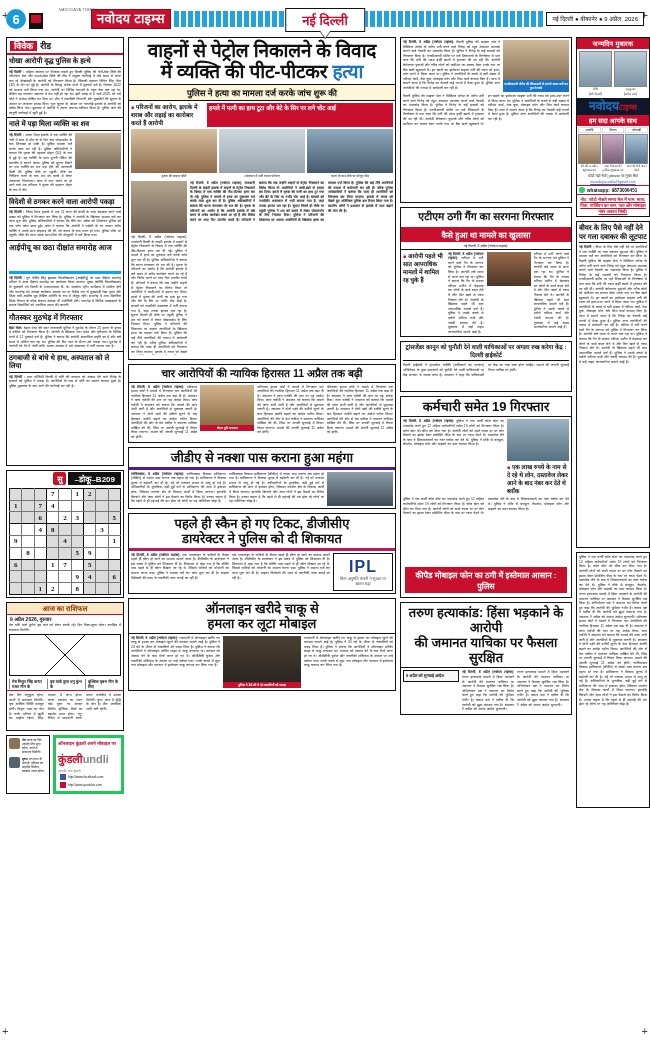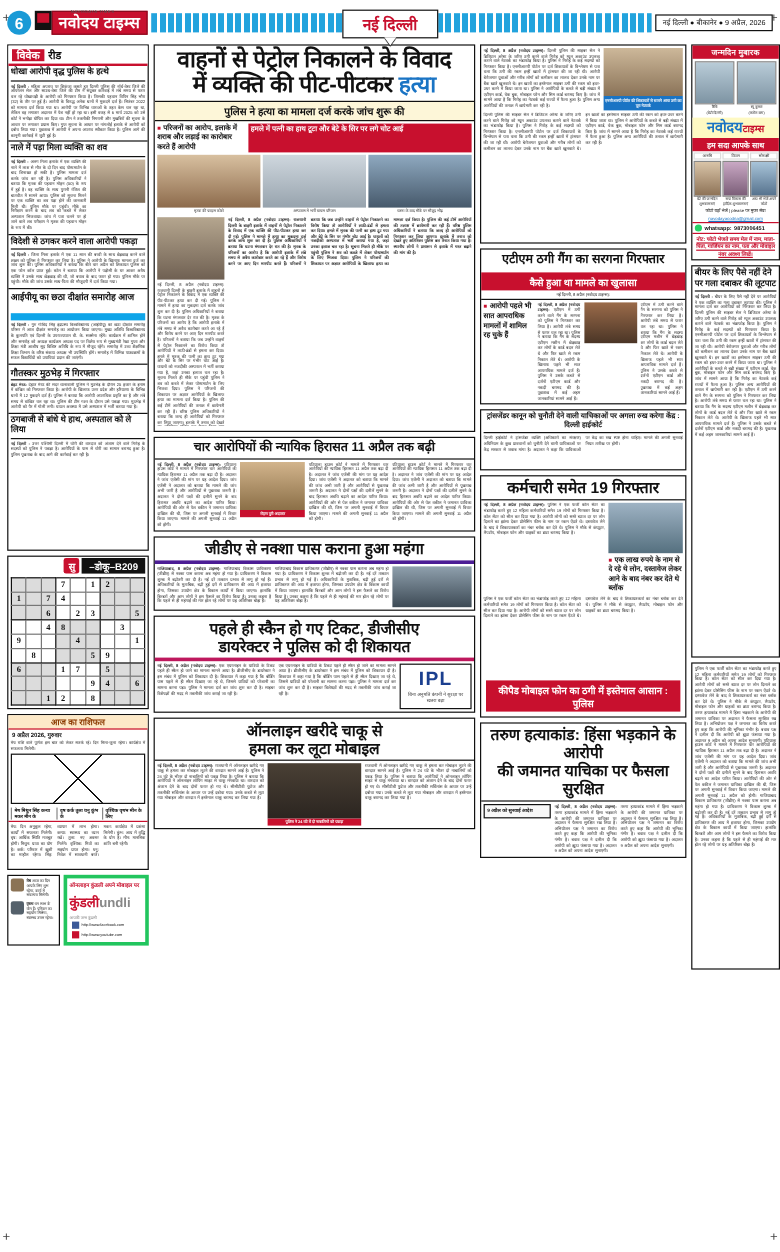--- a/index.html
+++ b/index.html
@@ -31,7 +31,7 @@
   .logo-wrap { position:relative; flex:0 0 auto; }
   .logo-top { font-size:3.6px; letter-spacing:.4px; color:#555; text-align:center;
               position:absolute; top:-1px; left:30px; }
-  .logo-box { display:flex; align-items:flex-start; }
+  .logo-box { display:flex; align-items:flex-end;gap:48px; }
   .logo-sq { width:14px; height:16px; background:#111; position:relative; }
   .logo-sq:after { content:""; position:absolute; left:2px; top:2px; width:10px; height:8px; background:#c8102e; }
   .logo-name {

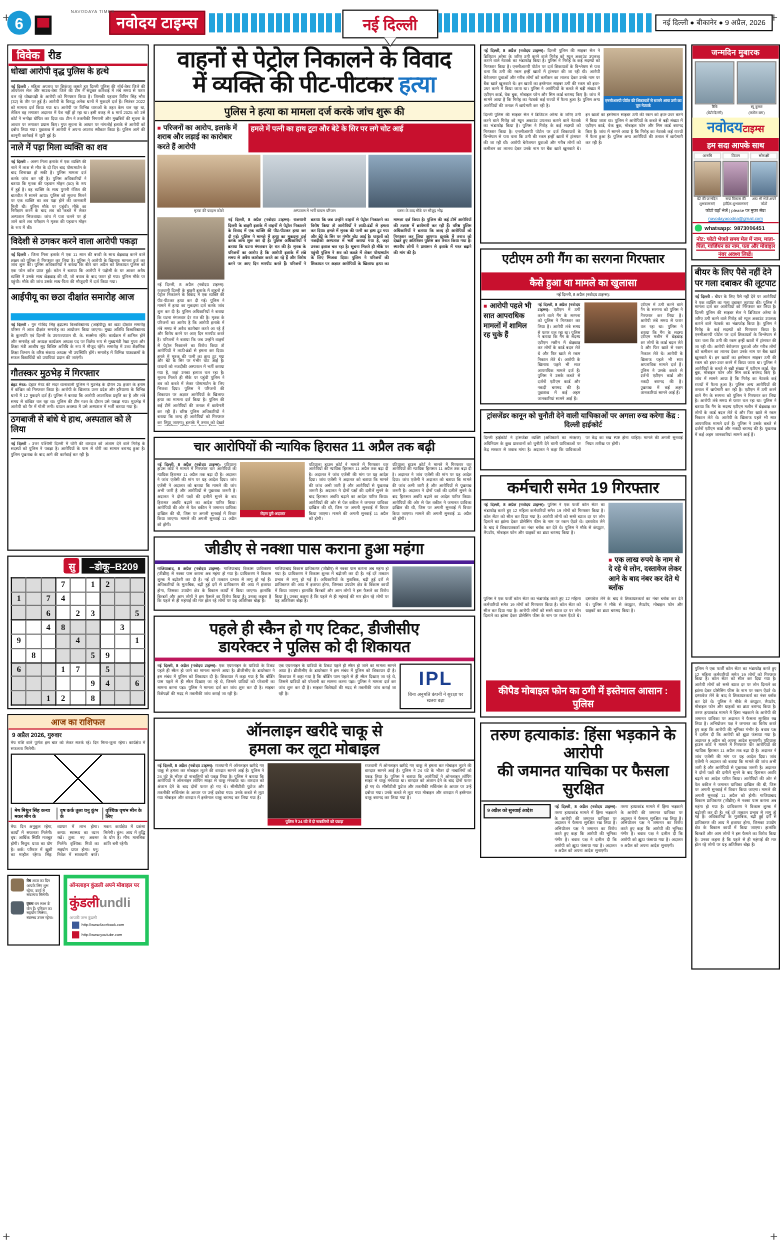--- a/index.html
+++ b/index.html
@@ -122,7 +122,7 @@
   .bday-photo { width:100%; height:36px; background:linear-gradient(#b9ccd8,#7e94a3); border:1px solid #888; }
   .bday-cap { font-size:3px; text-align:center; line-height:3.6px; margin-top:1px; }
   .nt-logo {
-    background:#fef9c3; text-align:center; padding:2px 0 1px;
+    background:#0f172a; text-align:center; padding:2px 0 1px;
     font-size:12px; font-weight:bold; color:#1a74c4; line-height:13px;
   }
   .nt-logo .tm { color:#c8102e; font-size:8px; }

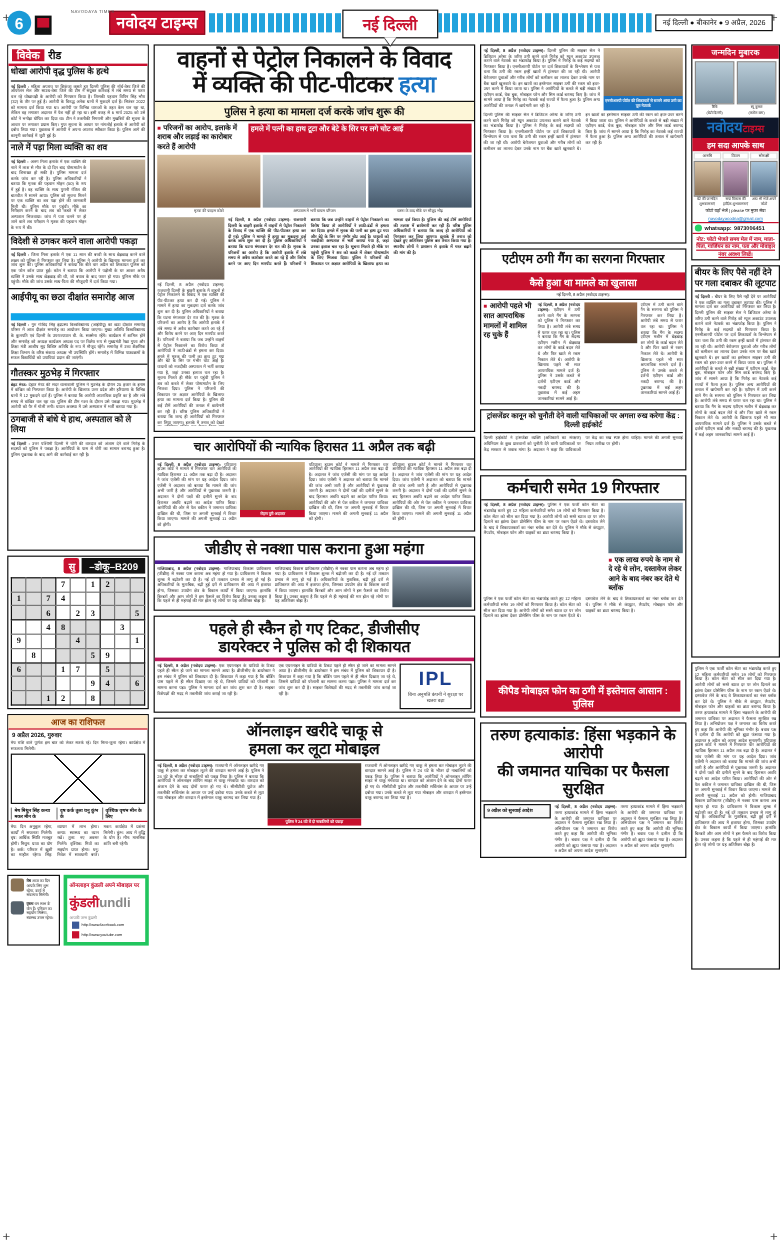--- a/index.html
+++ b/index.html
@@ -245,7 +245,7 @@
         </div>
 
         <div style="padding:2px;border-top:1px solid #111;">
-          <div style="font-size:7.5px;font-weight:bold;line-height:9px;border-bottom:6px solid #0ea5e9;padding-bottom:9px;margin-bottom:2px;">आईपीयू का छठा दीक्षांत समारोह आज</div>
+          <div style="font-size:7.5px;font-weight:bold;line-height:9px;border-bottom:3px solid #0ea5e9;padding-bottom:19px;margin-bottom:2px;">आईपीयू का छठा दीक्षांत समारोह आज</div>
           <div class="body-text">
             <span class="lead">नई दिल्ली :</span>
             <span>गुरु गोविंद सिंह इंद्रप्रस्थ विश्वविद्यालय (आईपीयू) का छठा दीक्षांत समारोह परिसर में आज दीक्षांत समारोह का आयोजन किया जाएगा। मुख्य अतिथि विश्वविद्यालय के कुलपति एवं दिल्ली के उपराज्यपाल वी. के. सक्सेना रहेंगे। कार्यक्रम में शामिल होने और समारोह को अध्यक्ष कार्यक्रम अध्यक्ष पद पर विशेष रूप से मुख्यमंत्री रेखा गुप्ता और शिक्षा मंत्री आशीष सूद विशिष्ट अतिथि के रूप में मौजूद रहेंगे। समारोह में उच्च शैक्षणिक शिक्षा विभाग के वरिष्ठ संकाय अध्यक्ष भी उपस्थिति होंगे। समारोह में विभिन्न पाठ्यक्रमों के सफल विद्यार्थियों को उपाधियां प्रदान की जाएंगी।</span>

